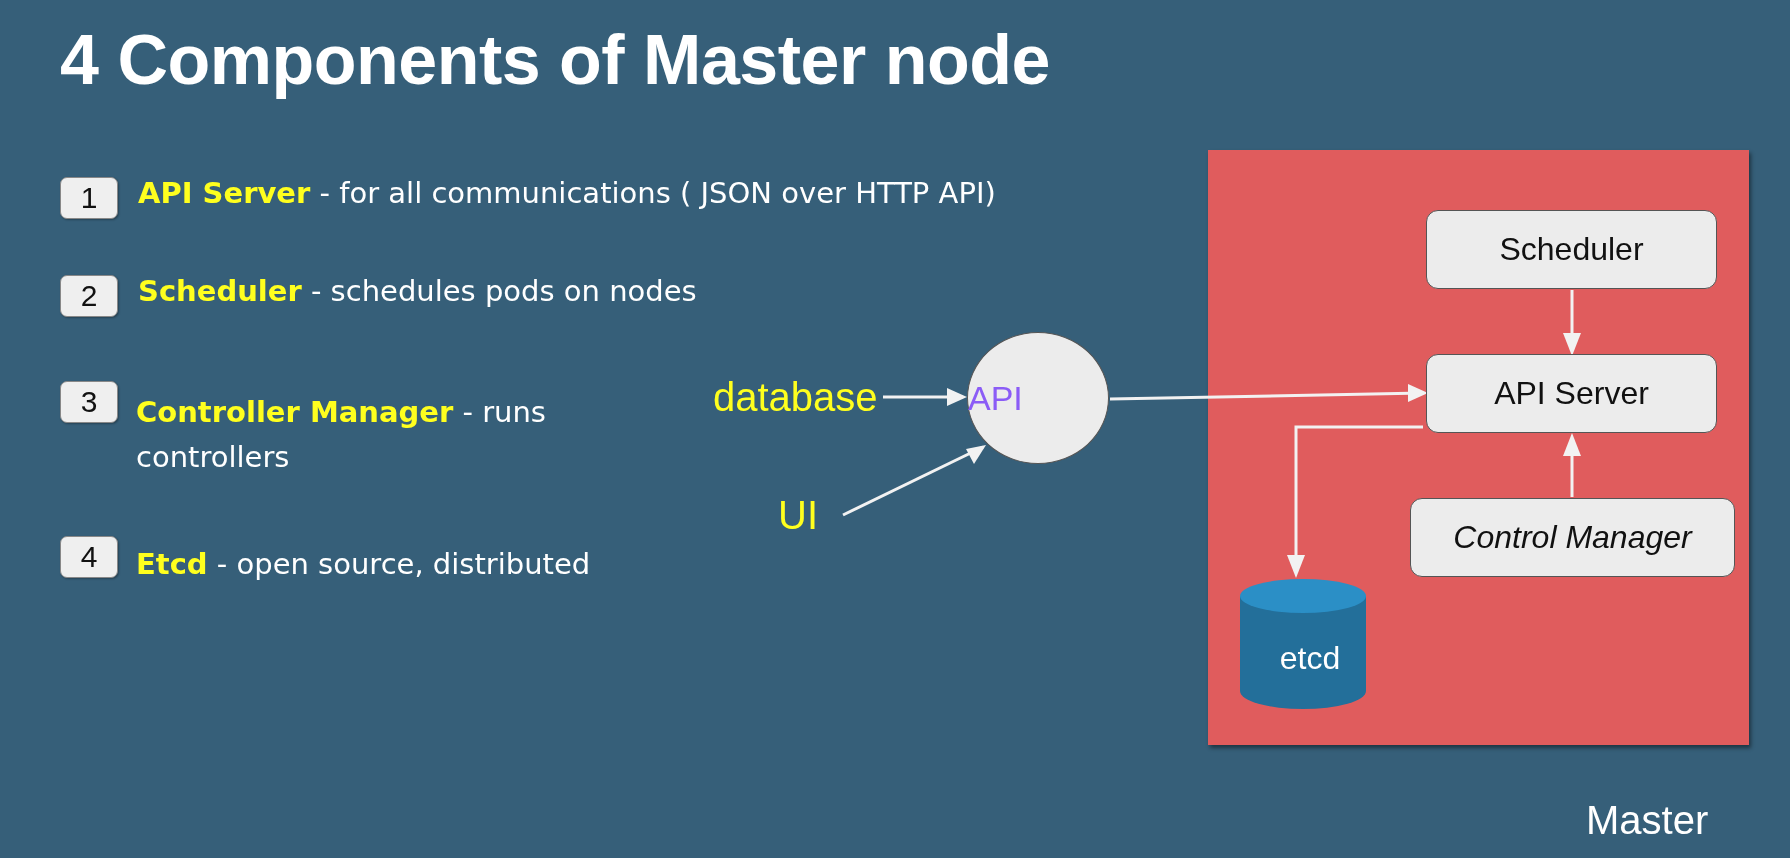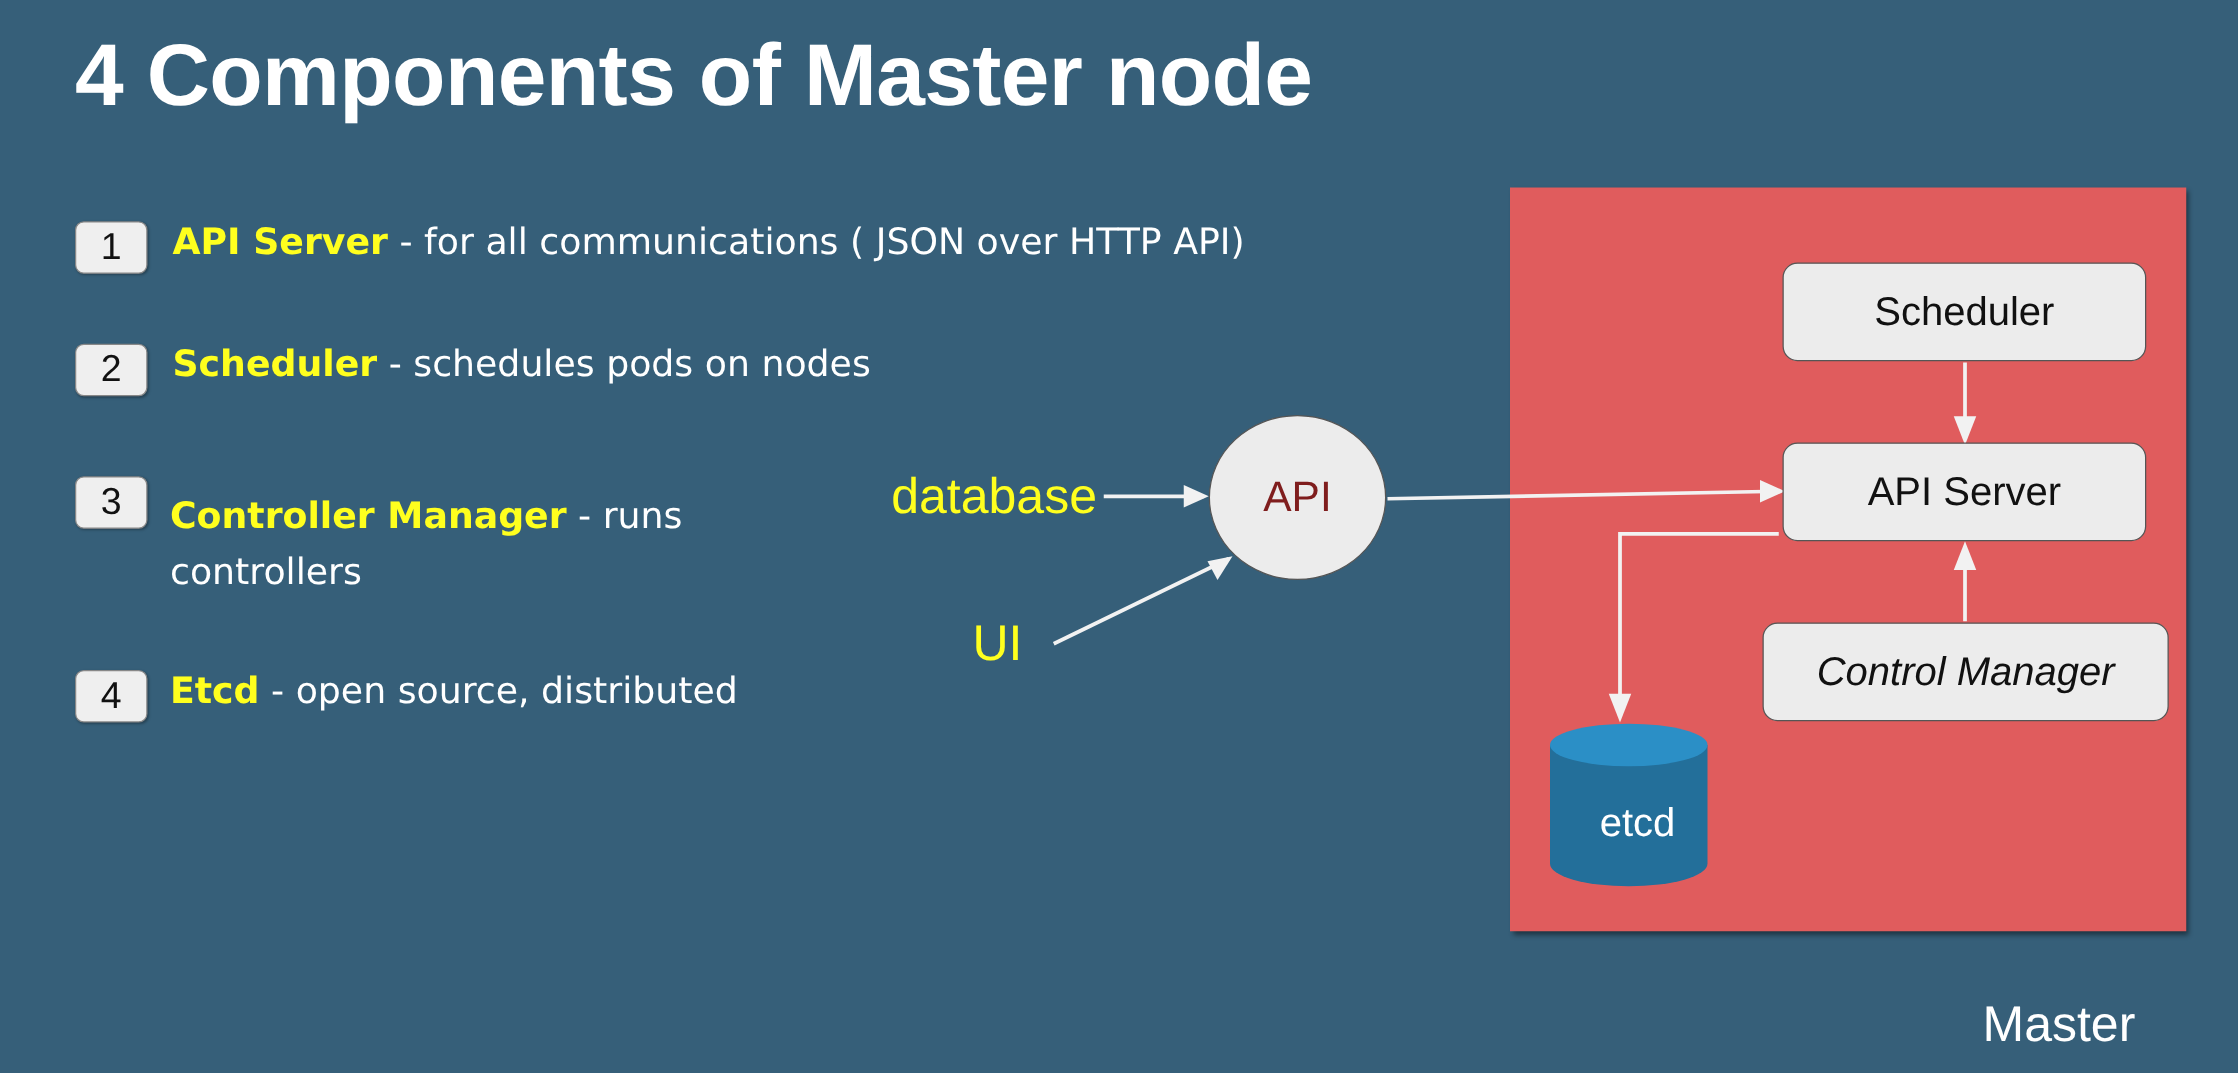--- a/index.html
+++ b/index.html
@@ -13,7 +13,7 @@
   svg.diag { position:absolute; left:0; top:0; }
   .master-box { position:absolute; left:1208px; top:150px; width:541px; height:595px; background:#e05c5d; box-shadow:2px 3px 4px rgba(0,0,0,0.45); }
   .node { position:absolute; background:#ececec; border:1.5px solid #555; border-radius:12px; color:#111; font-size:32px; text-align:center; box-sizing:border-box; }
-  .api-circle { position:absolute; left:967px; top:332px; width:142px; height:132px; border-radius:50%; background:#ececec; border:1.5px solid #555; box-sizing:border-box; text-align:center; line-height:130px; font-size:34px; color:#7f1d1d; }
+  .api-circle { position:absolute; left:967px; top:332px; width:142px; height:132px; border-radius:50%; background:#ececec; border:1.5px solid #555; box-sizing:border-box; line-height:130px; font-size:34px; color:#8b5cf6; }
   .master-label { position:absolute; left:1586px; top:798px; font-size:40px; color:#ffffff;text-align:center; }
   .etcd-label { position:absolute; left:1245px; top:640px; width:130px; text-align:center; font-size:32px; color:#ffffff; }
 </style>

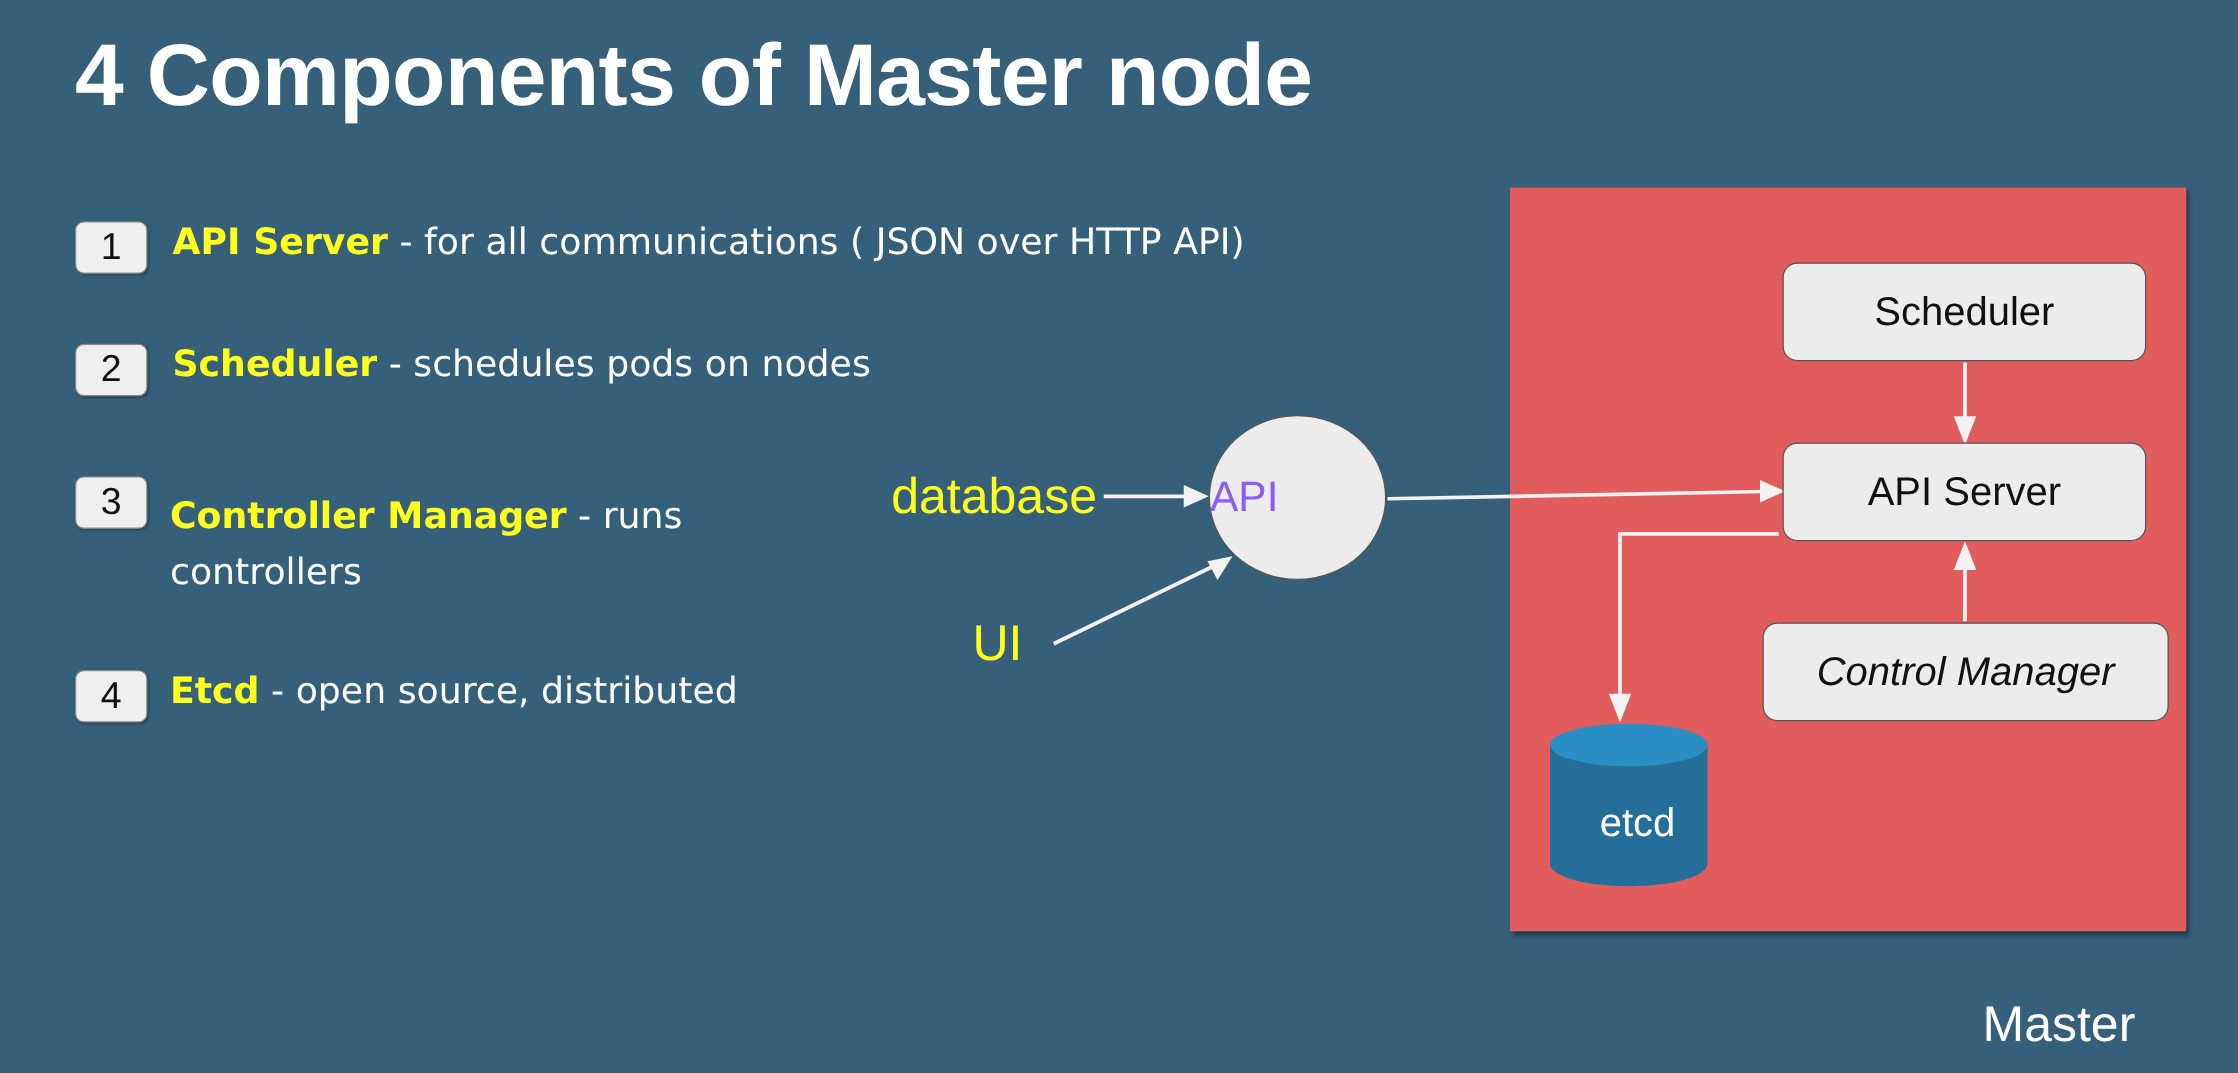--- a/index.html
+++ b/index.html
@@ -39,7 +39,7 @@
 
 <div class="item" style="top:536px;">
   <div class="num">4</div>
-  <div class="itext" style="left:76px;"><span class="hl">Etcd</span><span> - open source, distributed</span><br></div>
+  <div class="itext" style="left:76px;margin-top:12px;"><span class="hl">Etcd</span><span> - open source, distributed</span><br></div>
 </div>
 
 <div class="master-box"></div>

